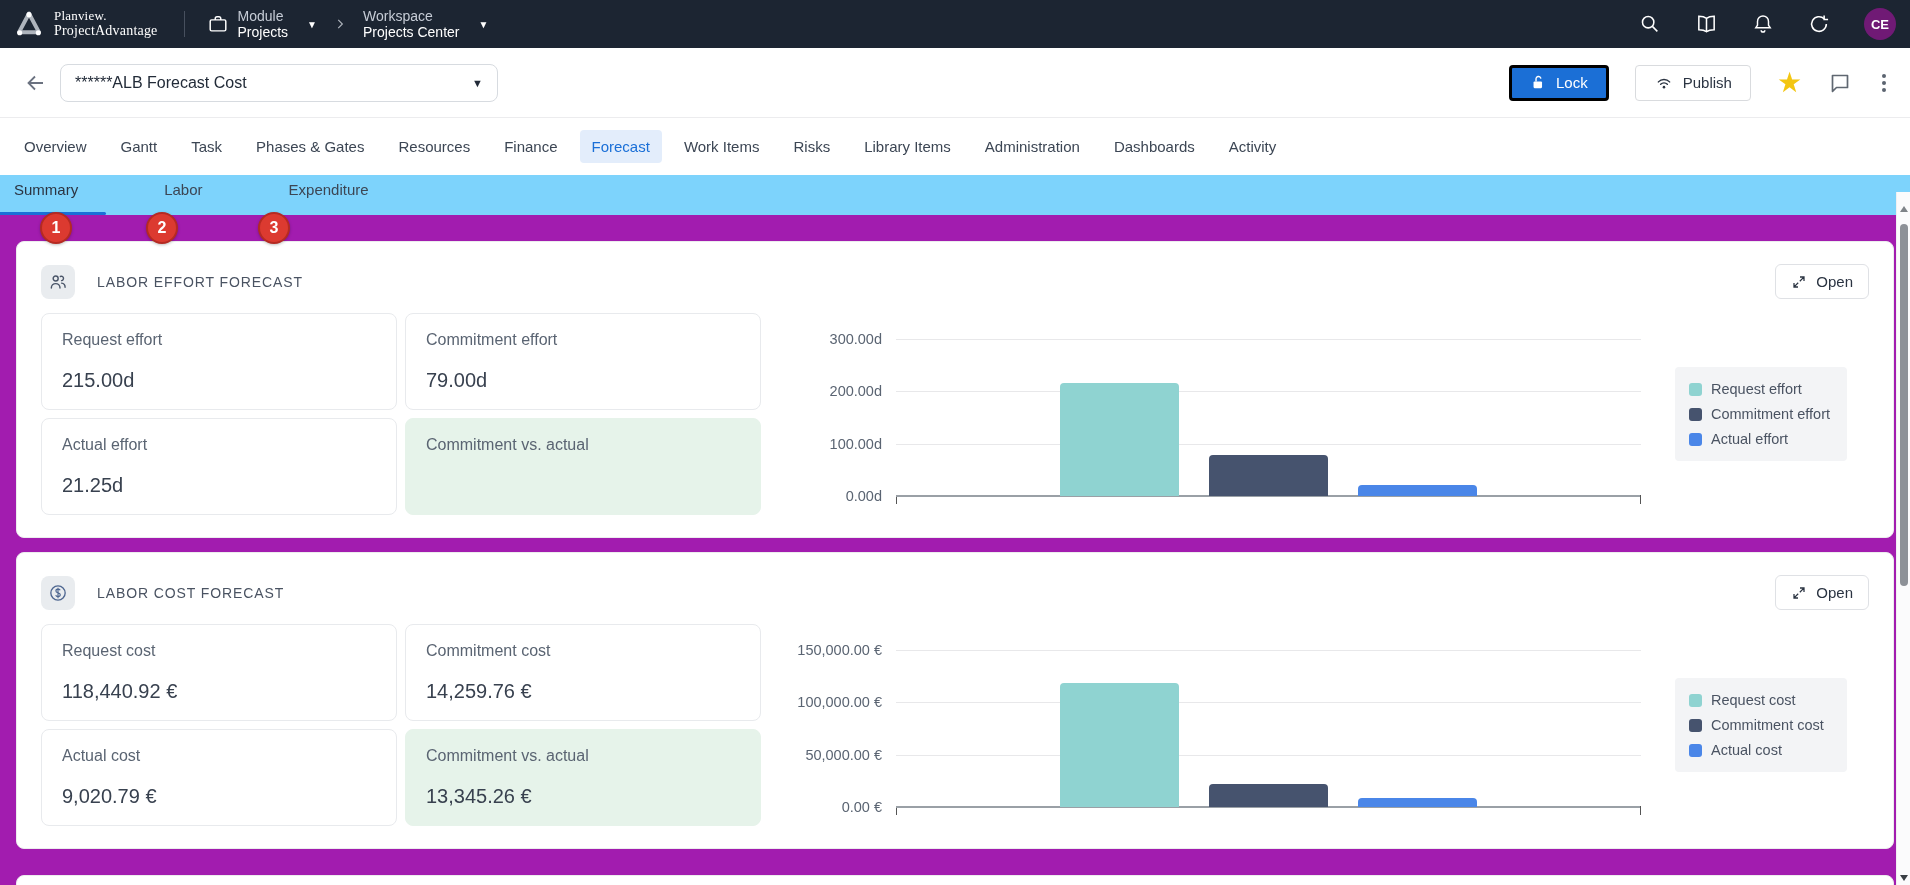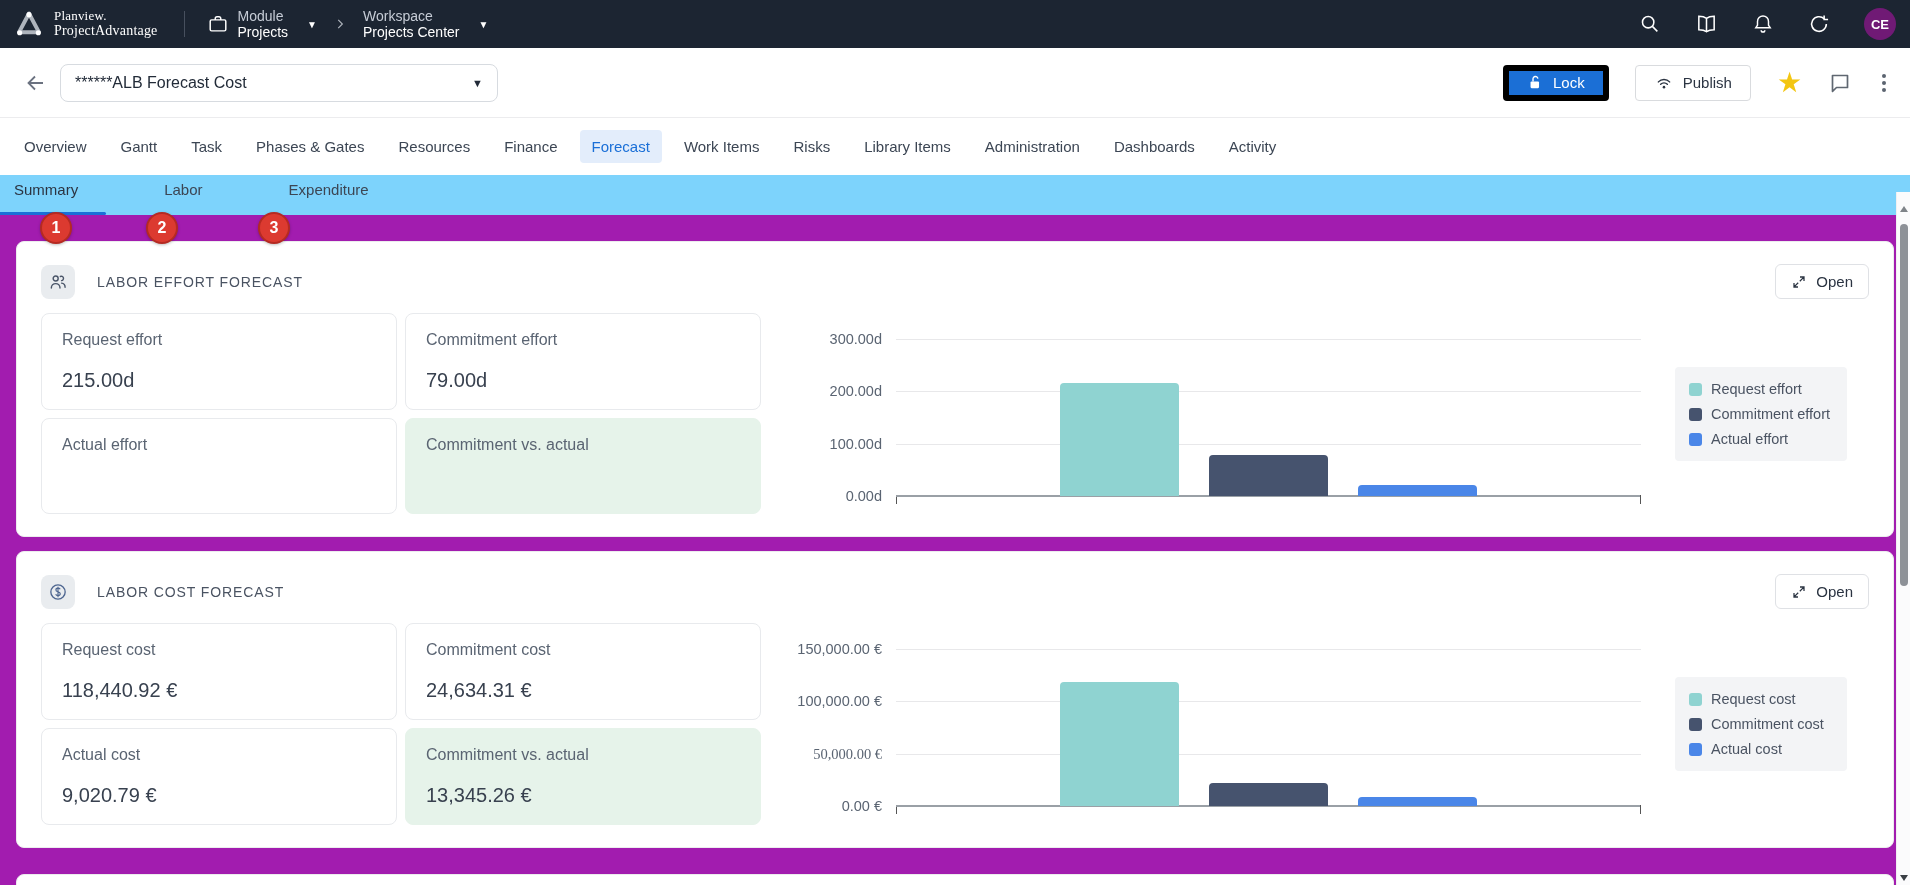--- a/index.html
+++ b/index.html
@@ -33,7 +33,7 @@
   .toolbar-right { margin-left:auto; display:flex; align-items:center; gap:26px; }
   .btn { height:36px; border-radius:4px; display:flex; align-items:center; gap:9px;
     font-size:15px; padding:0 18px; cursor:pointer; }
-  .btn-lock { background:#1b6fd6; color:#fff; border:6px solid #000000; }
+  .btn-lock { background:#1b6fd6; color:#fff; border:3px solid #000000; }
   .btn-publish { background:#fff; color:#2b3442; border:1px solid #d9dbde; }
   .star-icon { font-size:28px; color:#f3c613; line-height:1; cursor:pointer; }
   .kebab { display:flex; flex-direction:column; gap:3px; cursor:pointer; padding:4px; }

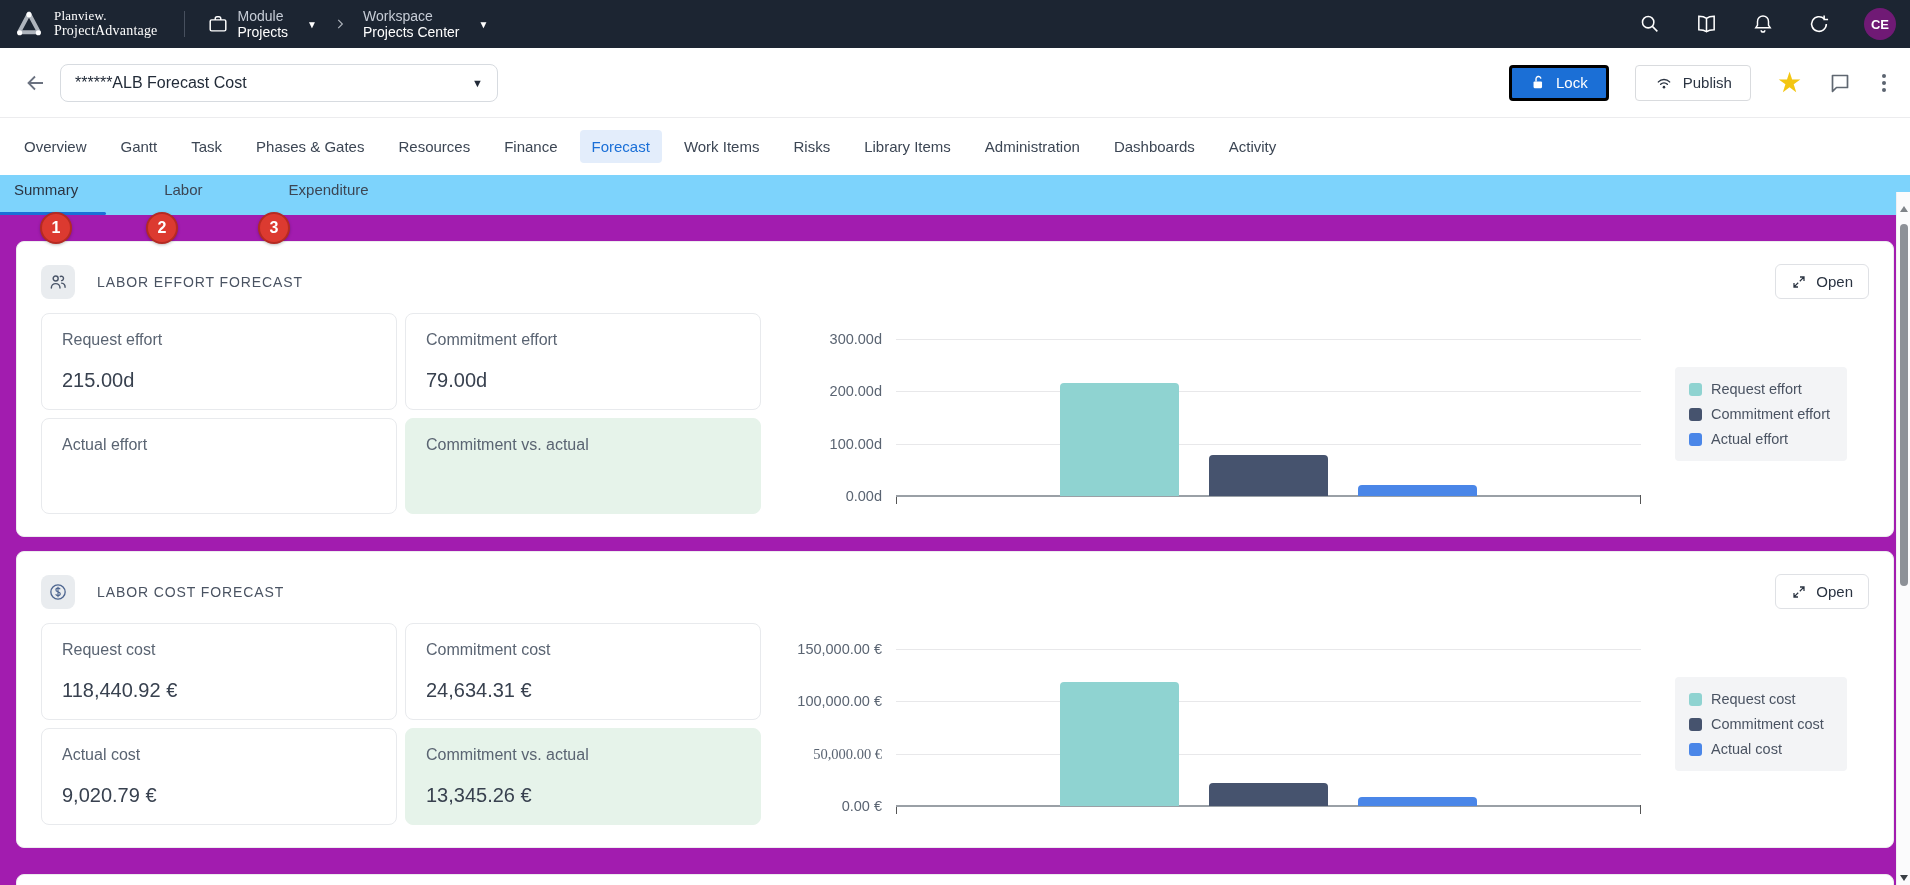--- a/index.html
+++ b/index.html
@@ -271,6 +271,7 @@
         </div>
         <div class="card">
           <div class="card-label">Actual effort</div>
+          <div class="card-value">21.25d</div>
         </div>
         <div class="card green">
           <div class="card-label">Commitment vs. actual</div>

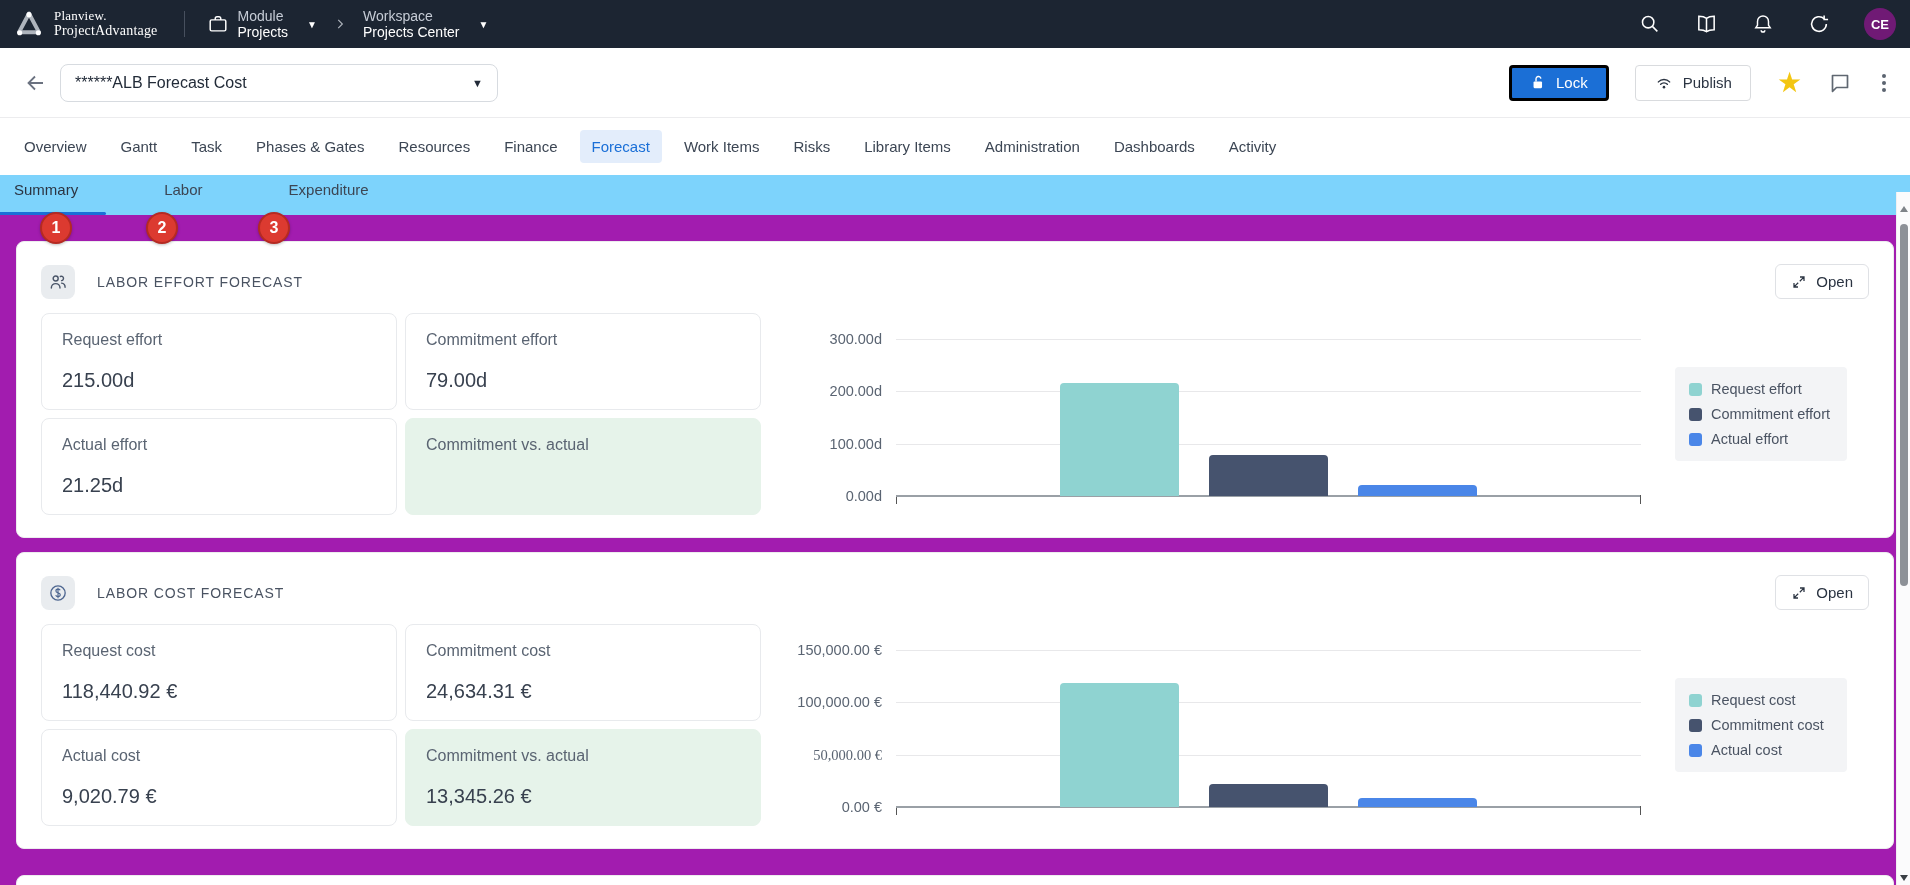--- a/index.html
+++ b/index.html
@@ -335,7 +335,7 @@
         </div>
         <div class="card">
           <div class="card-label">Commitment cost</div>
-          <div class="card-value">24,634.31 €</div>
+          <div class="card-value">14,259.76 €</div>
         </div>
         <div class="card">
           <div class="card-label">Actual cost</div>

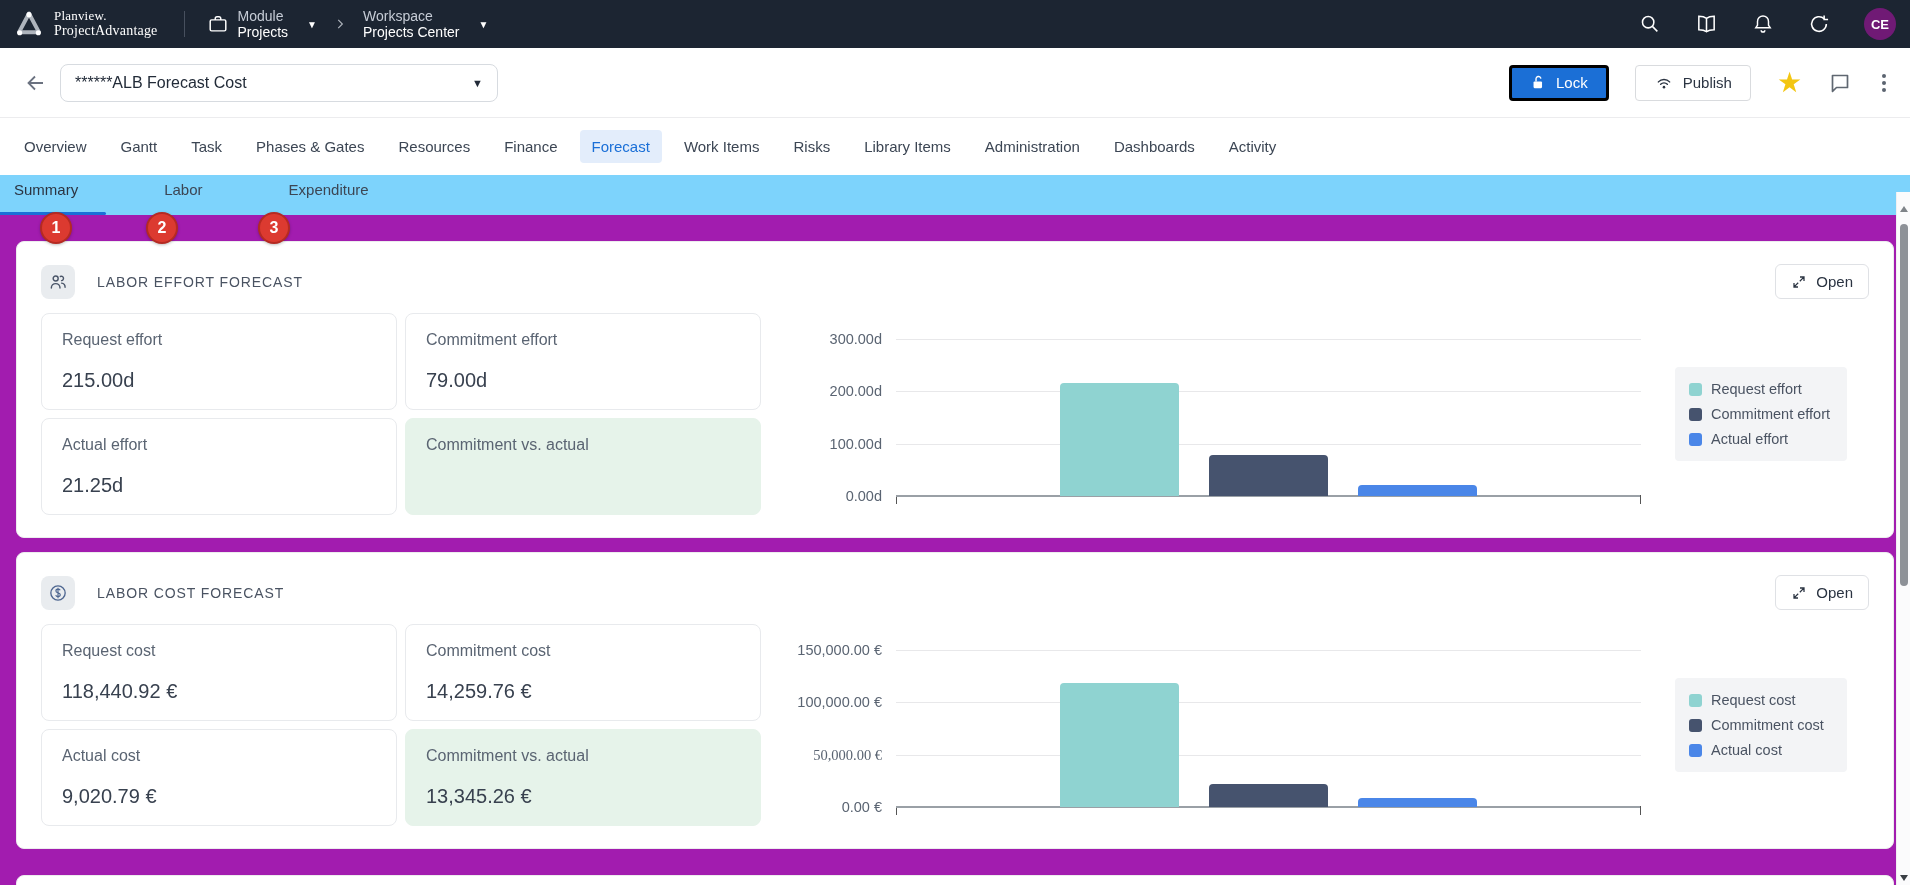--- a/index.html
+++ b/index.html
@@ -354,7 +354,7 @@
             <div class="gridline" style="top: calc(33.3333% + 0px);"></div>
             <div class="ytick" style="top: 33.3333%;">100,000.00 €</div>
             <div class="gridline" style="top: calc(66.6667% + 0px);"></div>
-            <div class="ytick" style="top: 66.6667%; font-family: Liberation Serif, serif;">50,000.00 €</div>
+            <div class="ytick" style="top: 66.6667%;">50,000.00 €</div>
             <div class="gridline axis-line" style="top: calc(100% - 1px);"></div>
             <div class="ytick" style="top: 100%;">0.00 €</div>
             <div class="bar" style="left: 22%; width: 16%; height: 78.9606%; background: rgb(143, 211, 209);"></div>

